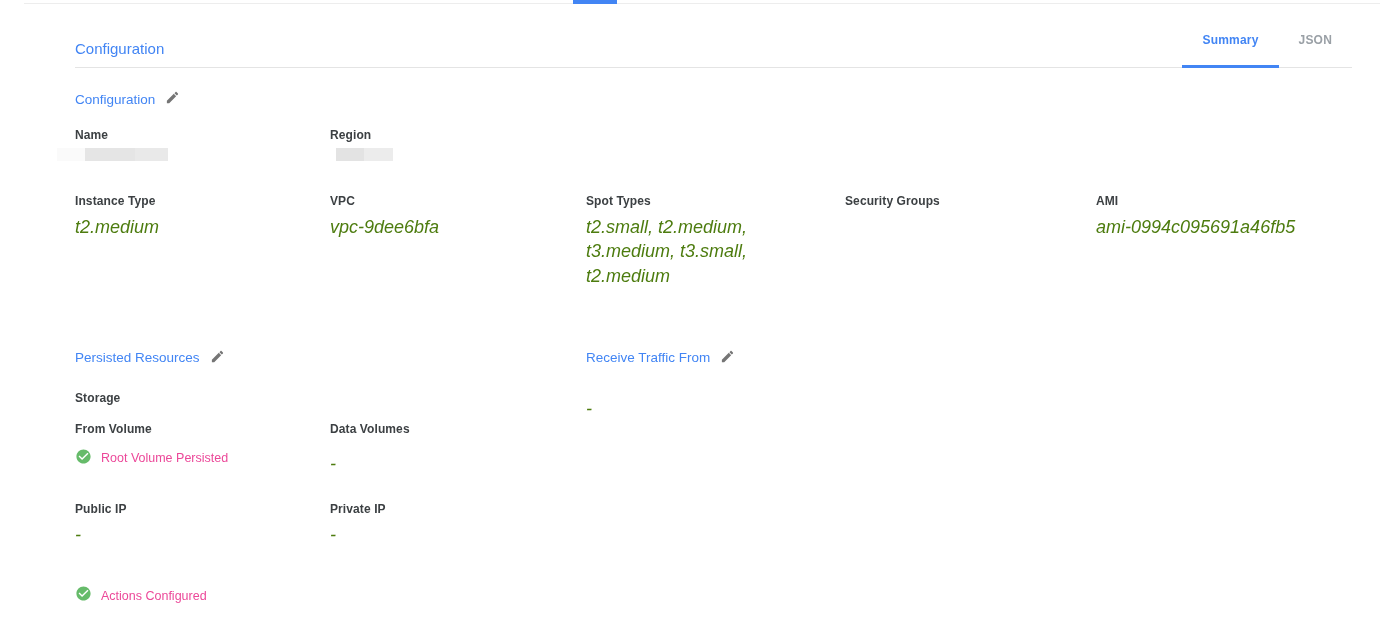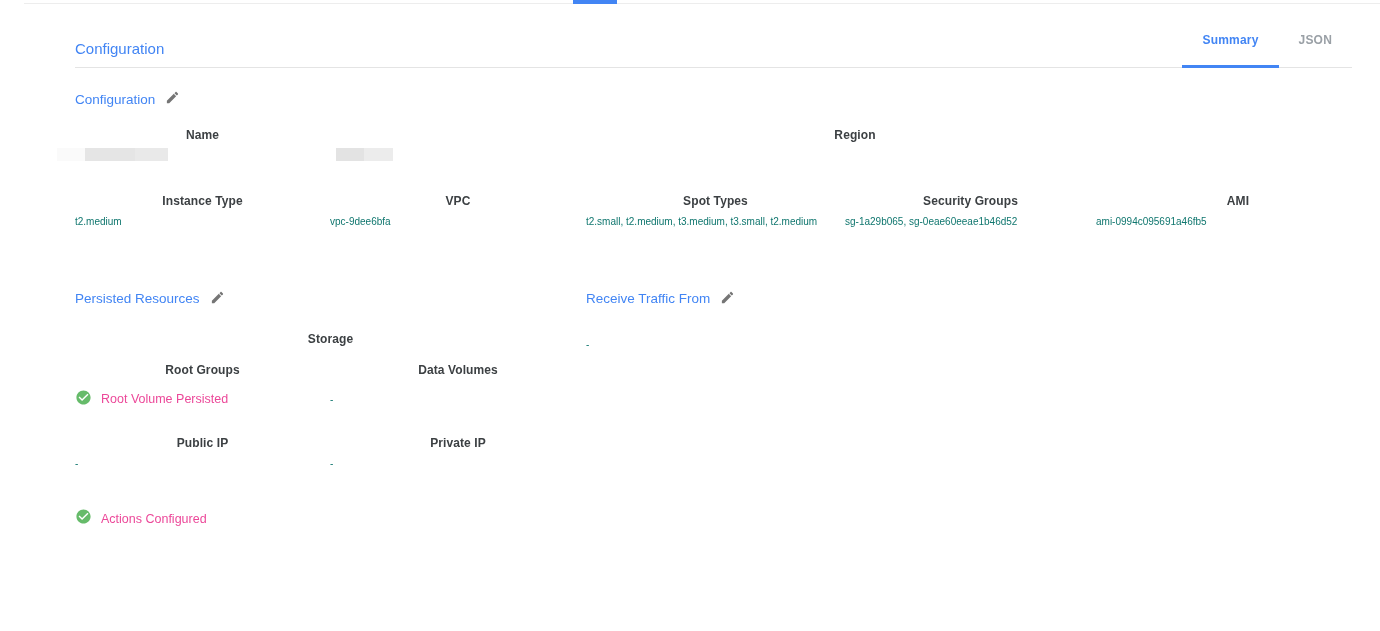--- a/index.html
+++ b/index.html
@@ -29,7 +29,7 @@
 
   .sec1-heading { margin-top:22px; }
 
-  .label { font-size:12px; font-weight:700; color:#3c4043; letter-spacing:.1px;text-align:center; }
+  .label { font-size:12px; font-weight:700; color:#3c4043; letter-spacing:.1px; }
   .value { font-size:10px; color:#0f766e; margin-top:7px; line-height:1.35; }
 
   .row1 { display:grid; grid-template-columns:255px 1fr; margin-top:20px; }

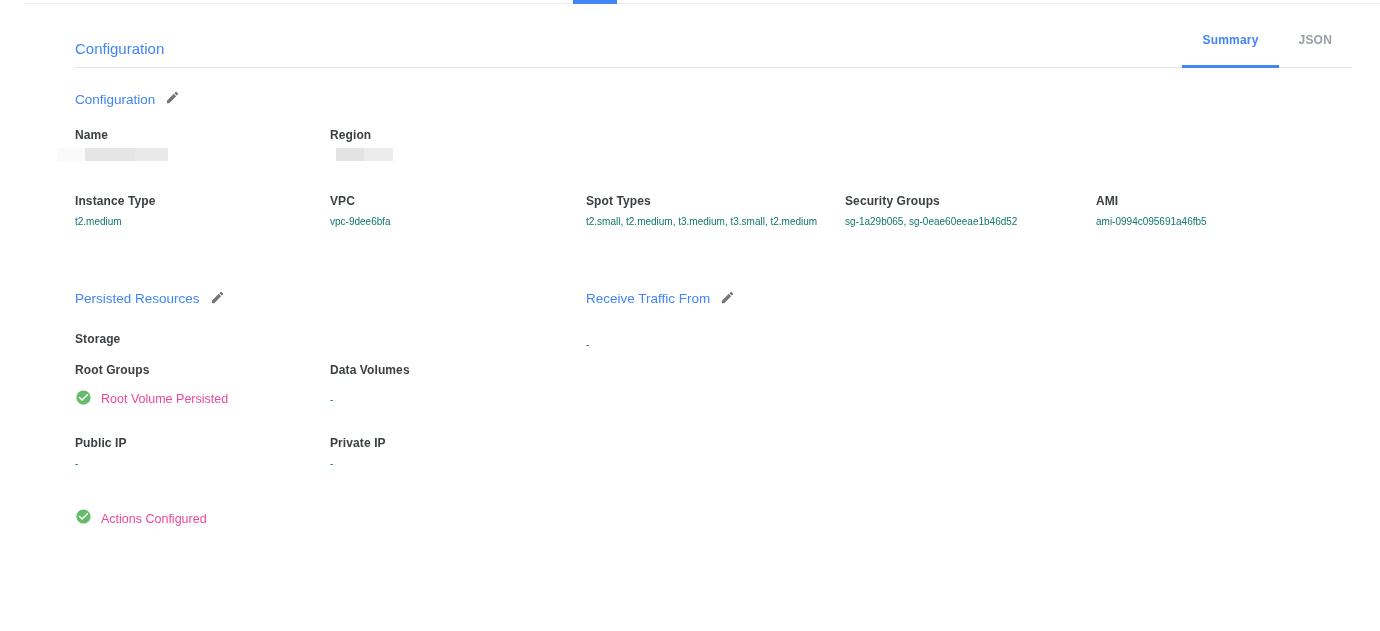--- a/index.html
+++ b/index.html
@@ -30,7 +30,7 @@
   .sec1-heading { margin-top:22px; }
 
   .label { font-size:12px; font-weight:700; color:#3c4043; letter-spacing:.1px; }
-  .value { font-size:10px; color:#0f766e; margin-top:7px; line-height:1.35; }
+  .value { font-size:18px; color:#4d7c0f; margin-top:7px; line-height:1.35;font-style:italic; }
 
   .row1 { display:grid; grid-template-columns:255px 1fr; margin-top:20px; }
   .redacted-bar { height:13px; margin-top:6px; }

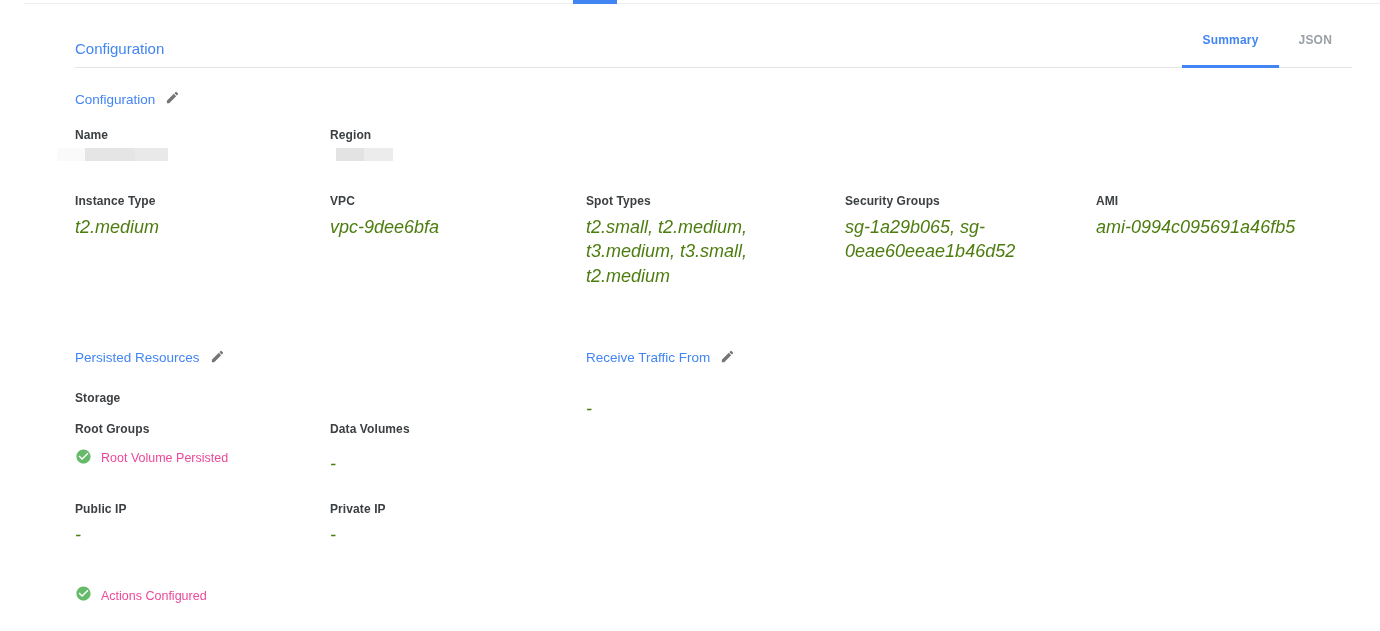--- a/index.html
+++ b/index.html
@@ -111,7 +111,6 @@
     </div>
     <div>
       <div class="label">Security Groups</div>
-      <div class="value">sg-1a29b065, sg-0eae60eeae1b46d52</div>
     </div>
     <div>
       <div class="label">AMI</div>

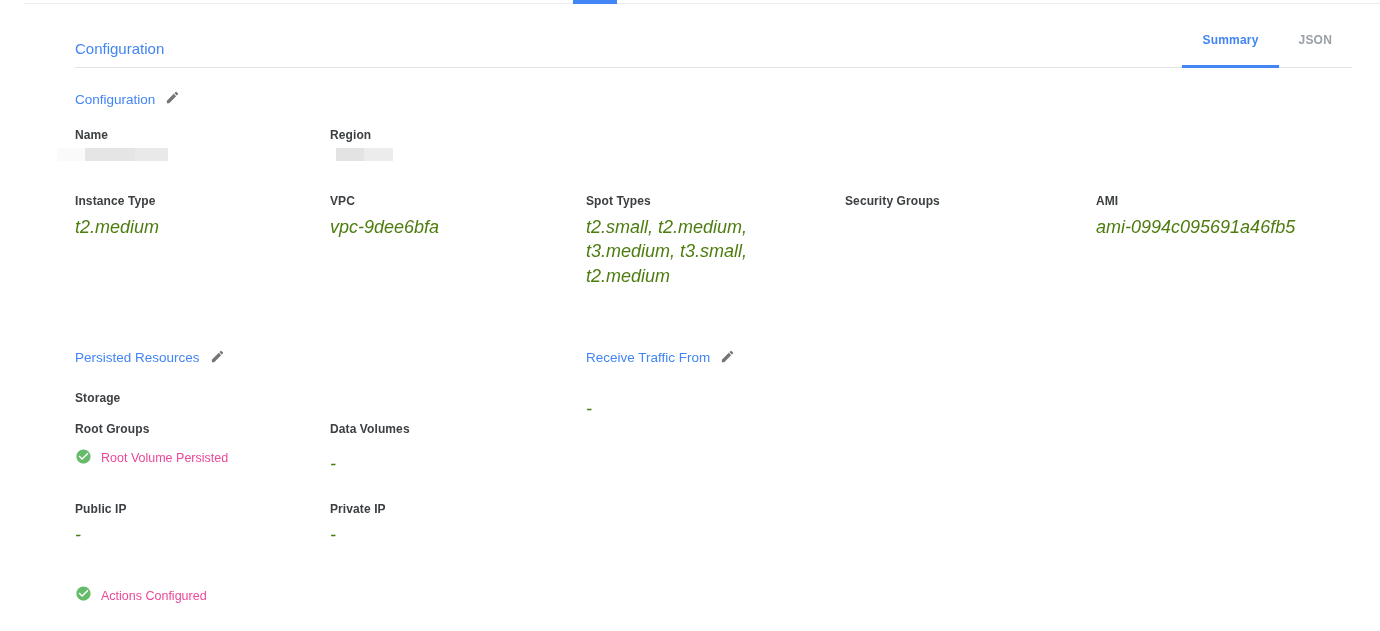--- a/index.html
+++ b/index.html
@@ -135,7 +135,7 @@
 
       <div class="pr-grid pr-volumes">
         <div>
-          <div class="label">Root Groups</div>
+          <div class="label">From Volume</div>
           <div class="status-row">
             <span>
               <svg viewBox="0 0 24 24" width="17" height="17" fill="#66bb6a">

